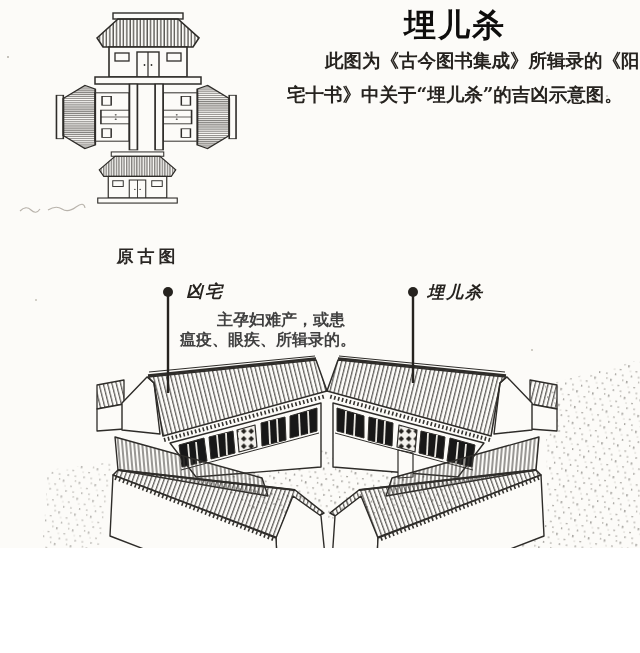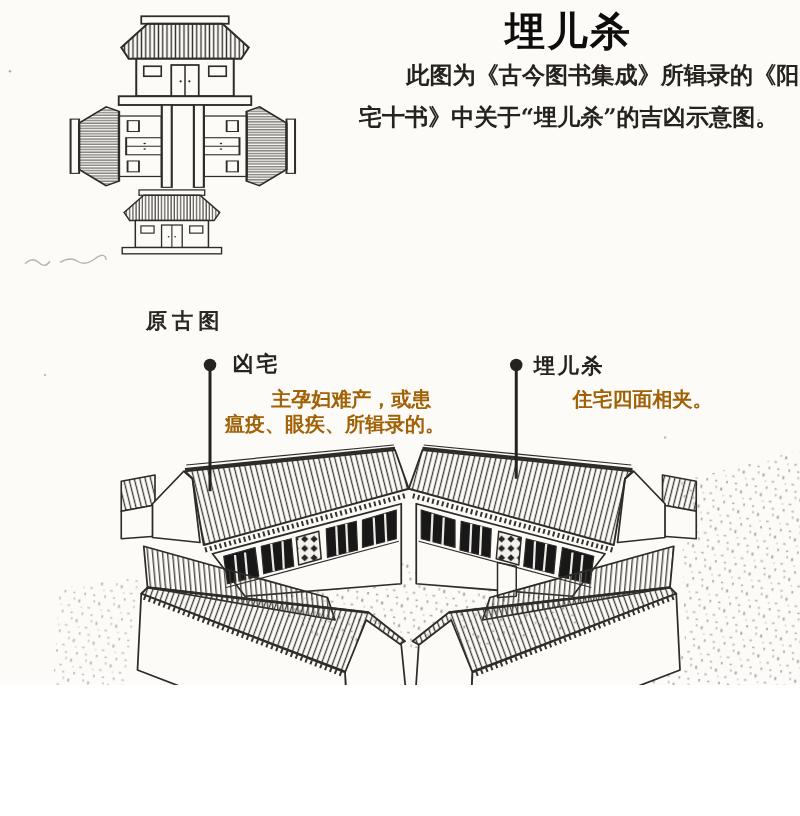--- a/index.html
+++ b/index.html
@@ -26,7 +26,7 @@
     left:100px;top:222px;width:96px;text-align:center;
     font-size:17px;font-weight:bold;letter-spacing:4px;color:#2a2724;margin-top:23px;
   }
-  .co-label{font-size:17px;font-weight:bold;color:#26231f;letter-spacing:2px;}
+  .co-label{font-size:17px;font-weight:bold;color:#26231f;letter-spacing:2px;font-style:italic;}
   .co-left-label{left:186px;top:280px;}
   .co-right-label{left:427px;top:281px;}
   .co-text{font-size:16px;line-height:20px;font-weight:600;color:#a16207;}

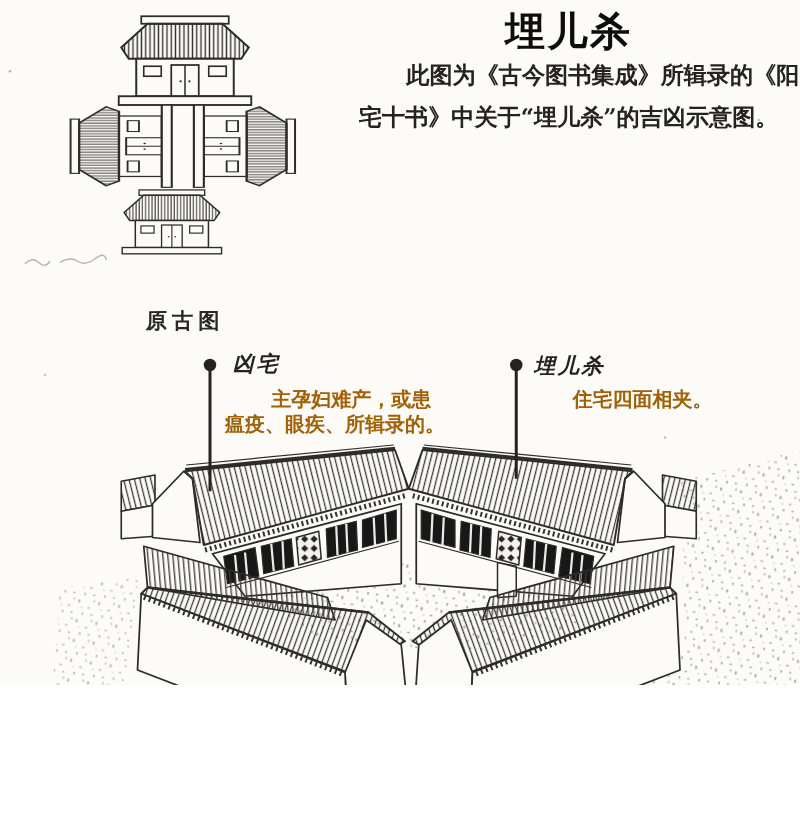--- a/index.html
+++ b/index.html
@@ -29,7 +29,7 @@
   .co-label{font-size:17px;font-weight:bold;color:#26231f;letter-spacing:2px;font-style:italic;}
   .co-left-label{left:186px;top:280px;}
   .co-right-label{left:427px;top:281px;}
-  .co-text{font-size:16px;line-height:20px;font-weight:600;color:#a16207;}
+  .co-text{font-size:16px;line-height:20px;font-weight:600;color:#404040;}
   .co-left-text{left:180px;top:310px;width:170px;}
   .co-left-text .ln{display:block;white-space:nowrap;}
   .co-left-text .ln.first{text-indent:37px;}

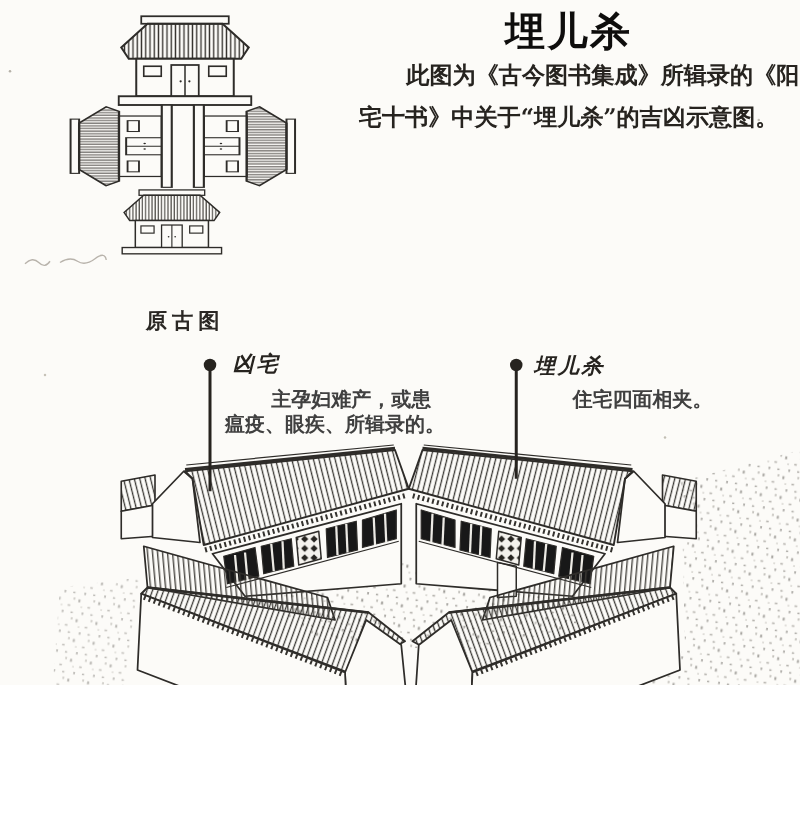--- a/index.html
+++ b/index.html
@@ -242,7 +242,6 @@
   </div>
 
   <div class="abs co-label co-right-label">埋儿杀</div>
-  <div class="abs co-text co-right-text">住宅四面相夹。</div>
 
 </div>
 

